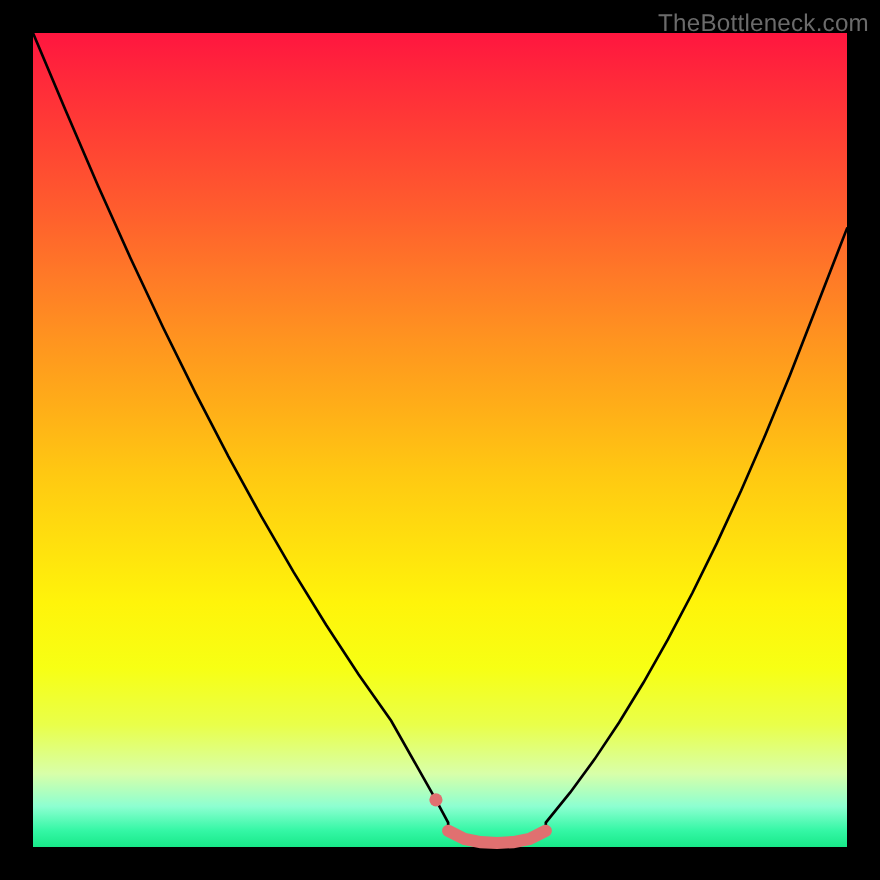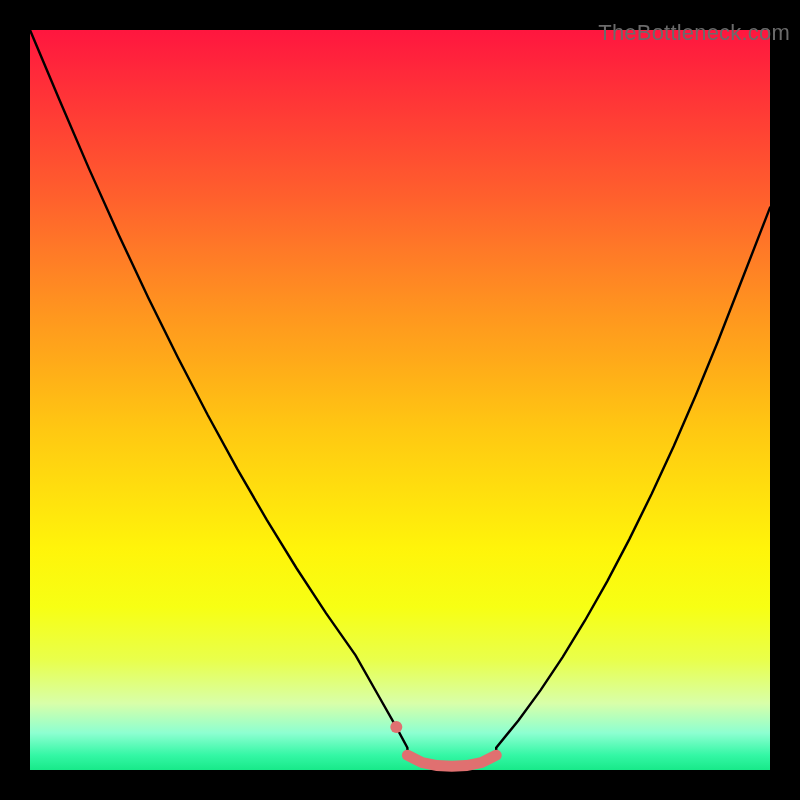--- a/index.html
+++ b/index.html
@@ -45,7 +45,7 @@
   }
   .watermark {
     position: absolute;
-    top: 20px;
+    top: 8px;
     right: 10px;
     color: #6b6b6b;
     font-size: 22px;

